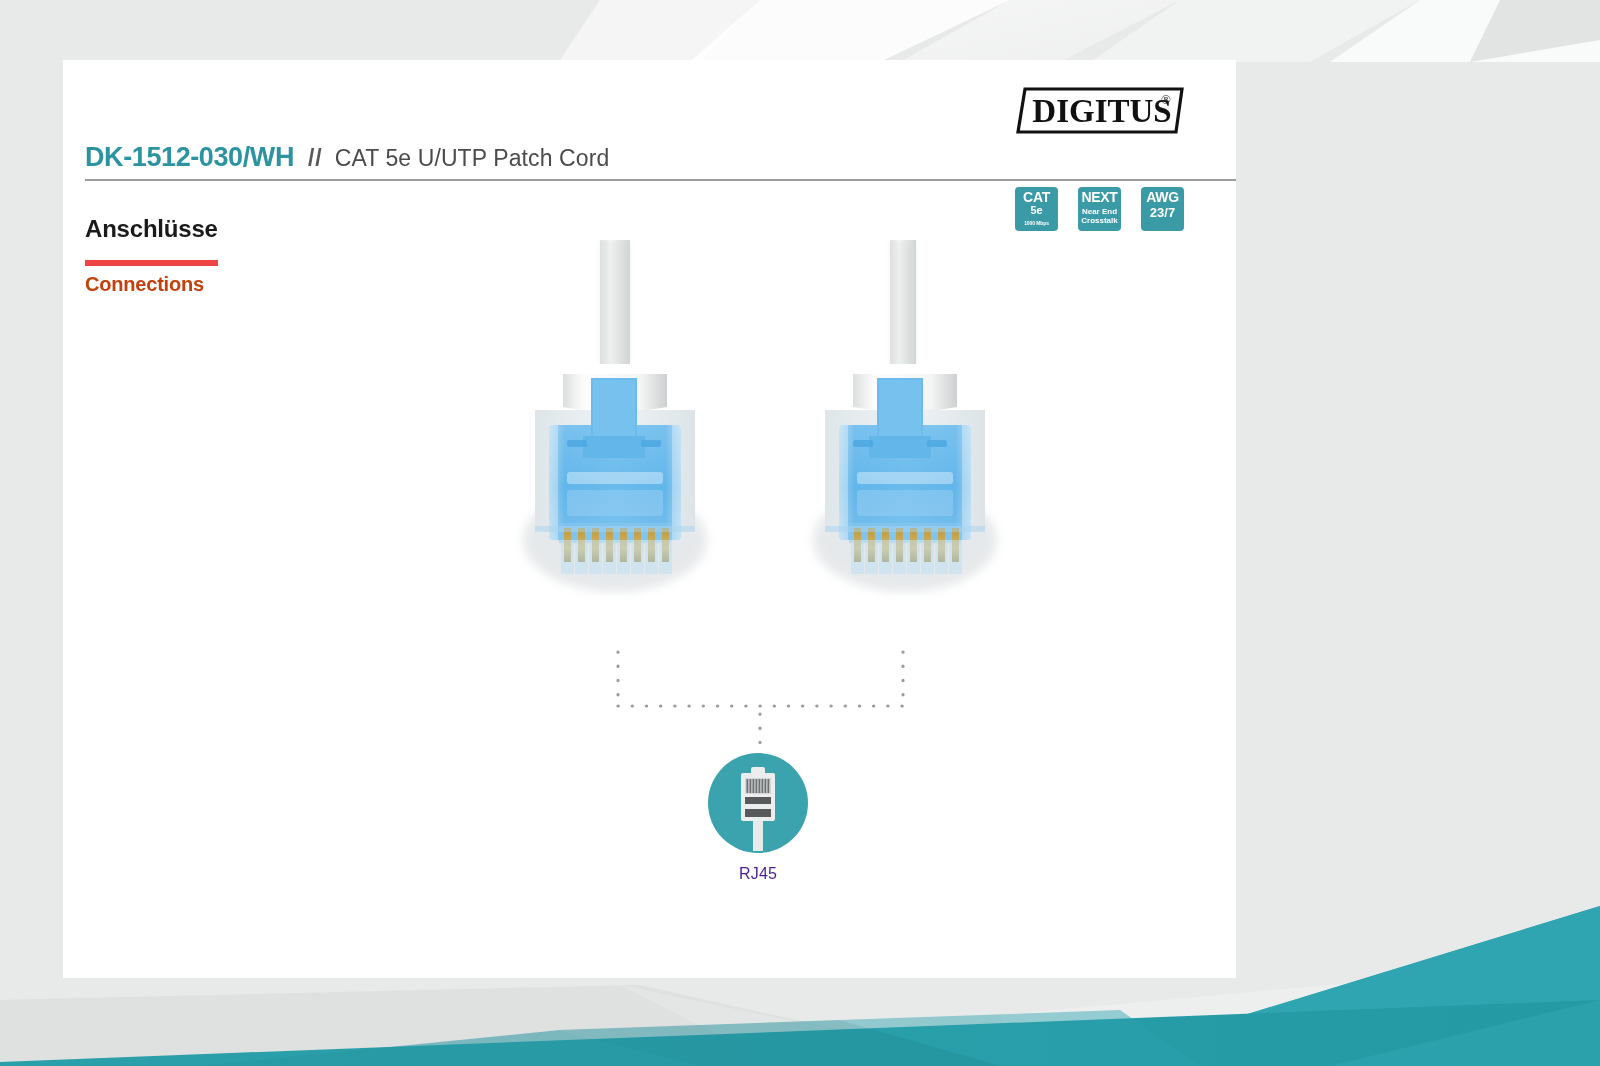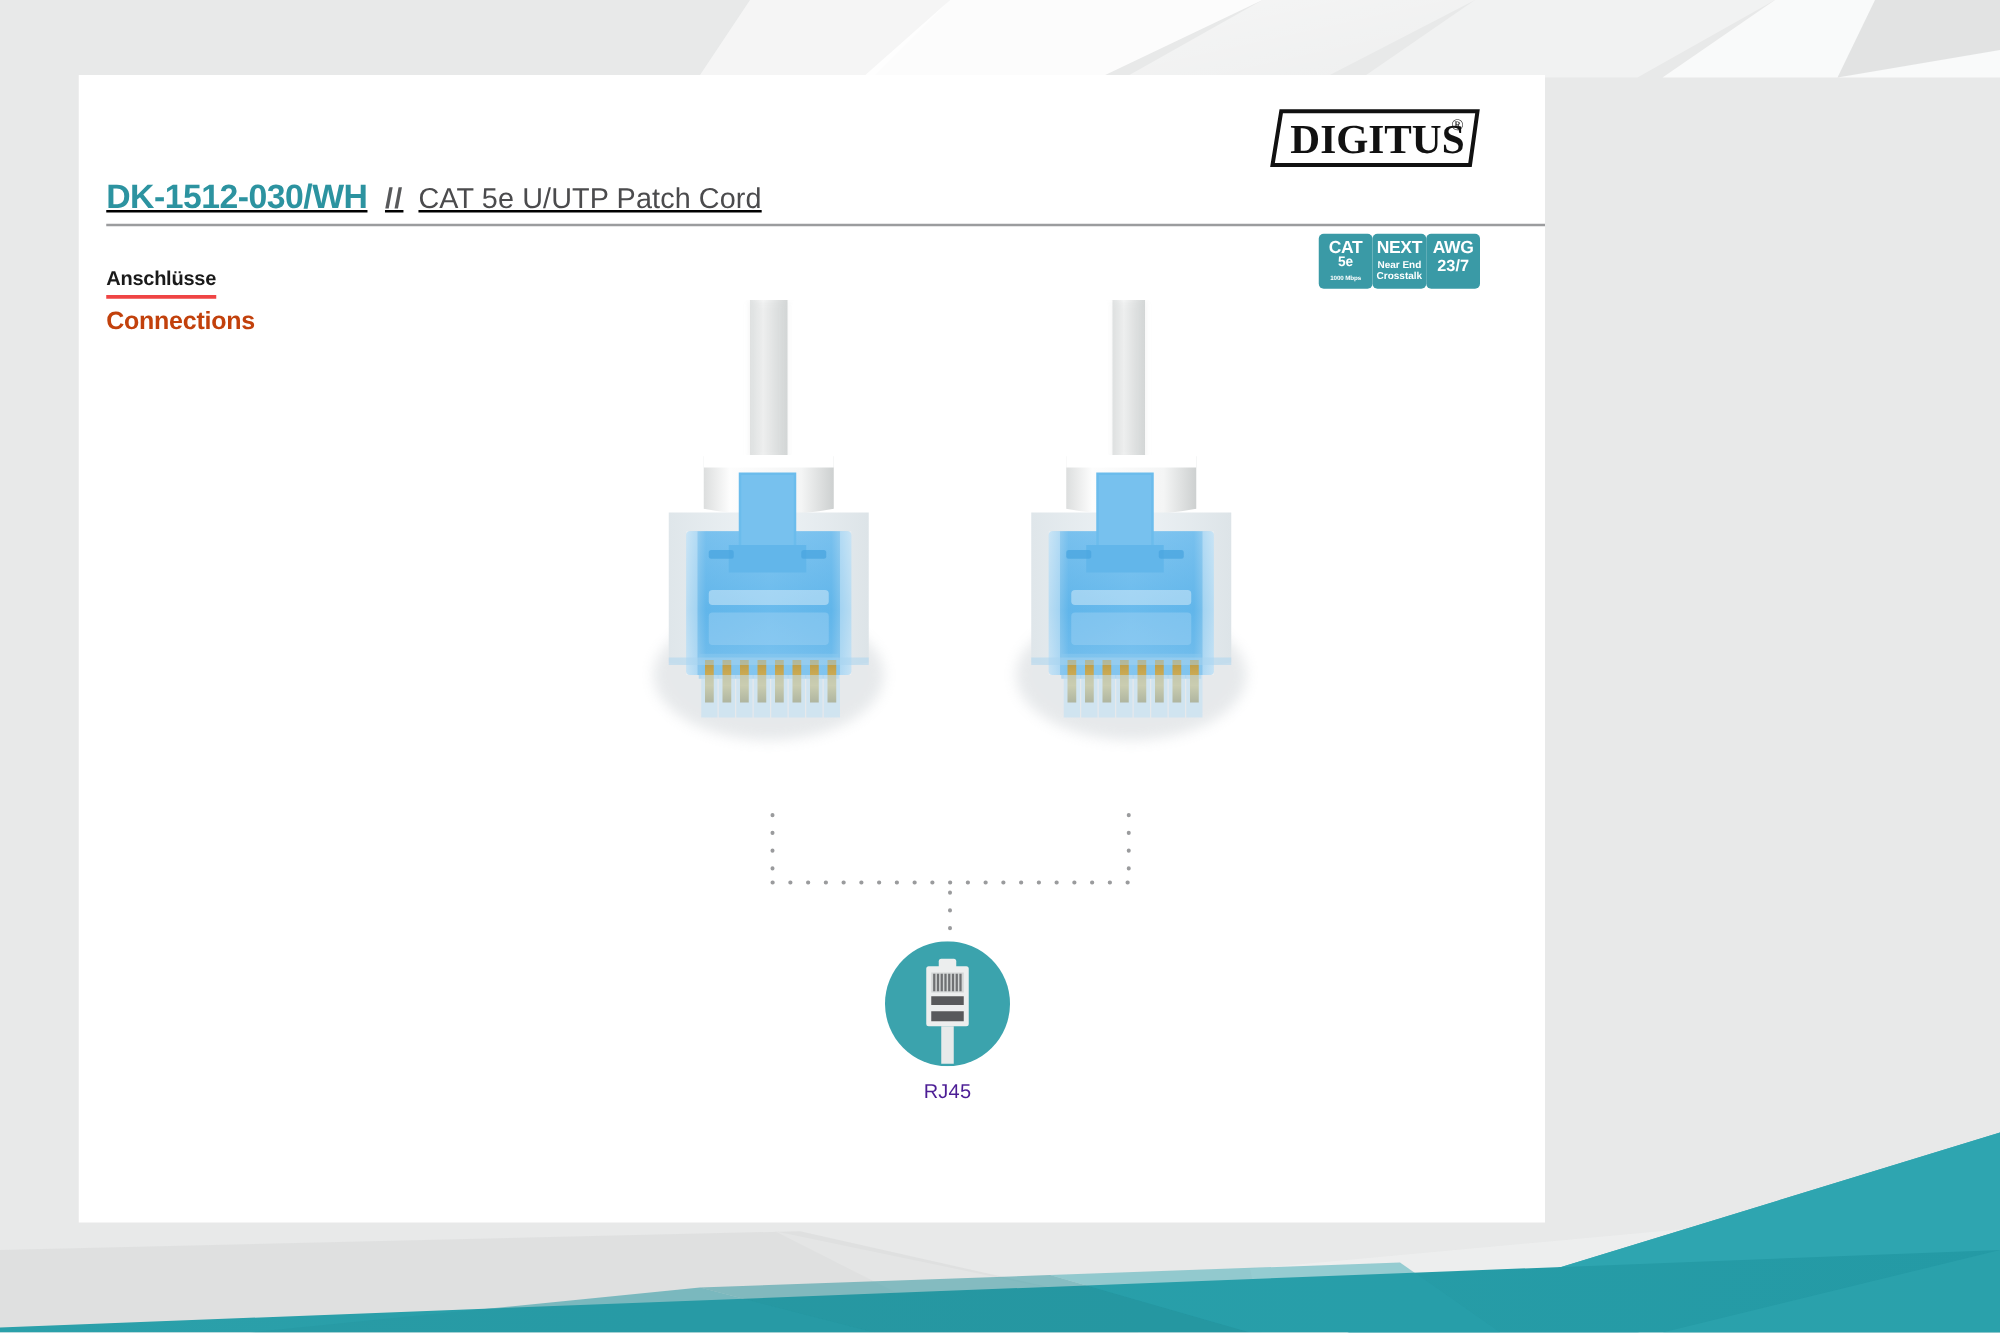--- a/index.html
+++ b/index.html
@@ -34,7 +34,6 @@
     position:absolute; left:22px; top:82px;
     display:flex; align-items:baseline; gap:0;
     white-space:nowrap;
-    text-decoration:underline;
   }
   .pn {
     color:#2c93a0;

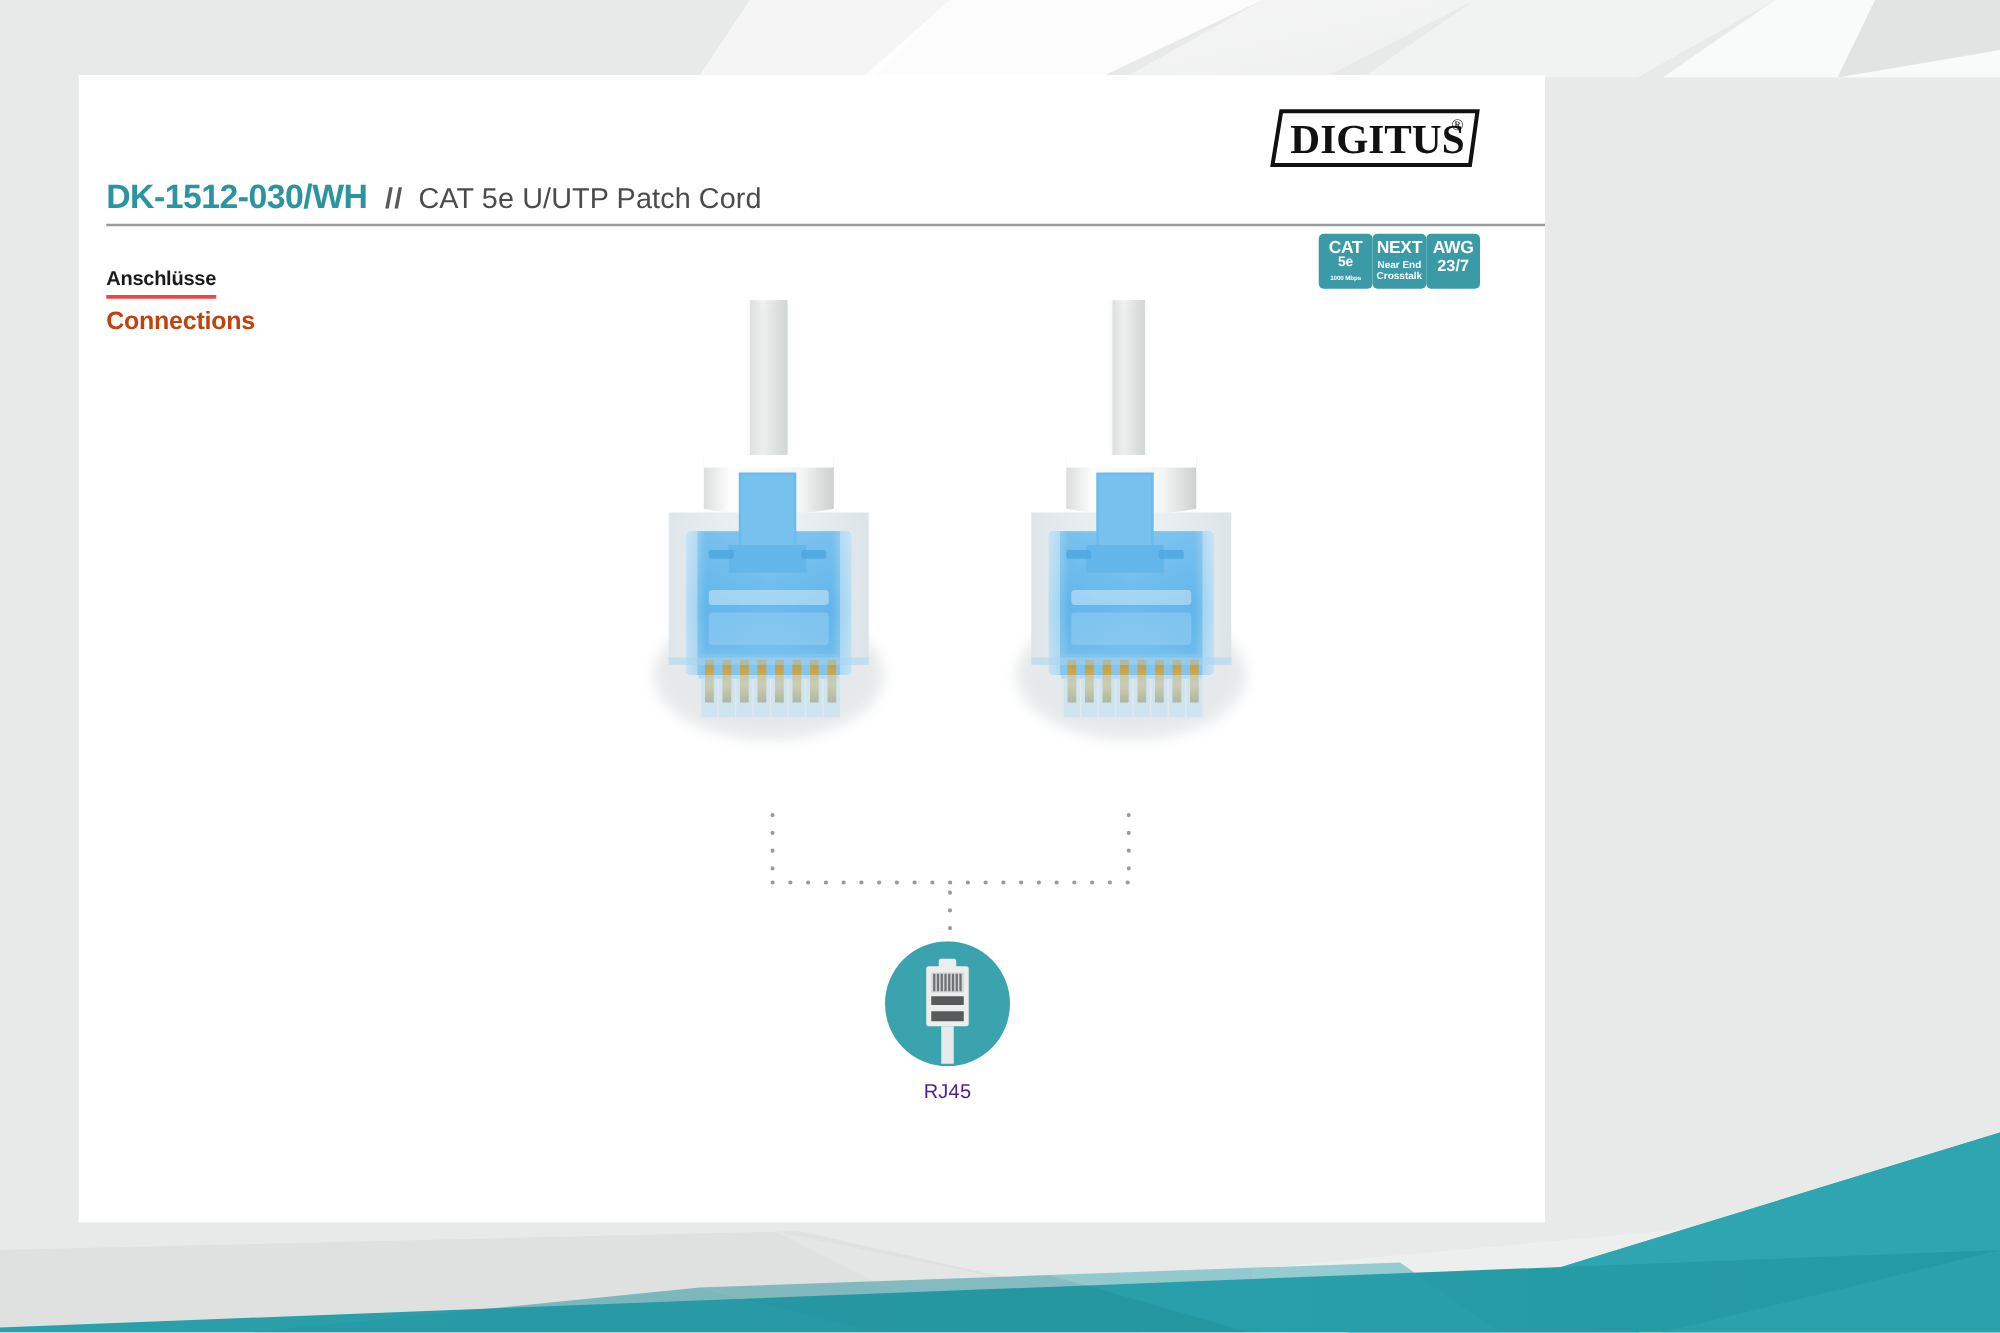--- a/index.html
+++ b/index.html
@@ -58,7 +58,7 @@
   
   .badges {
     position:absolute; right:52px; top:127px;
-    display:flex; gap:0;
+    display:flex; gap:20px;
   }
   .badge {
     width:43px; height:44px;

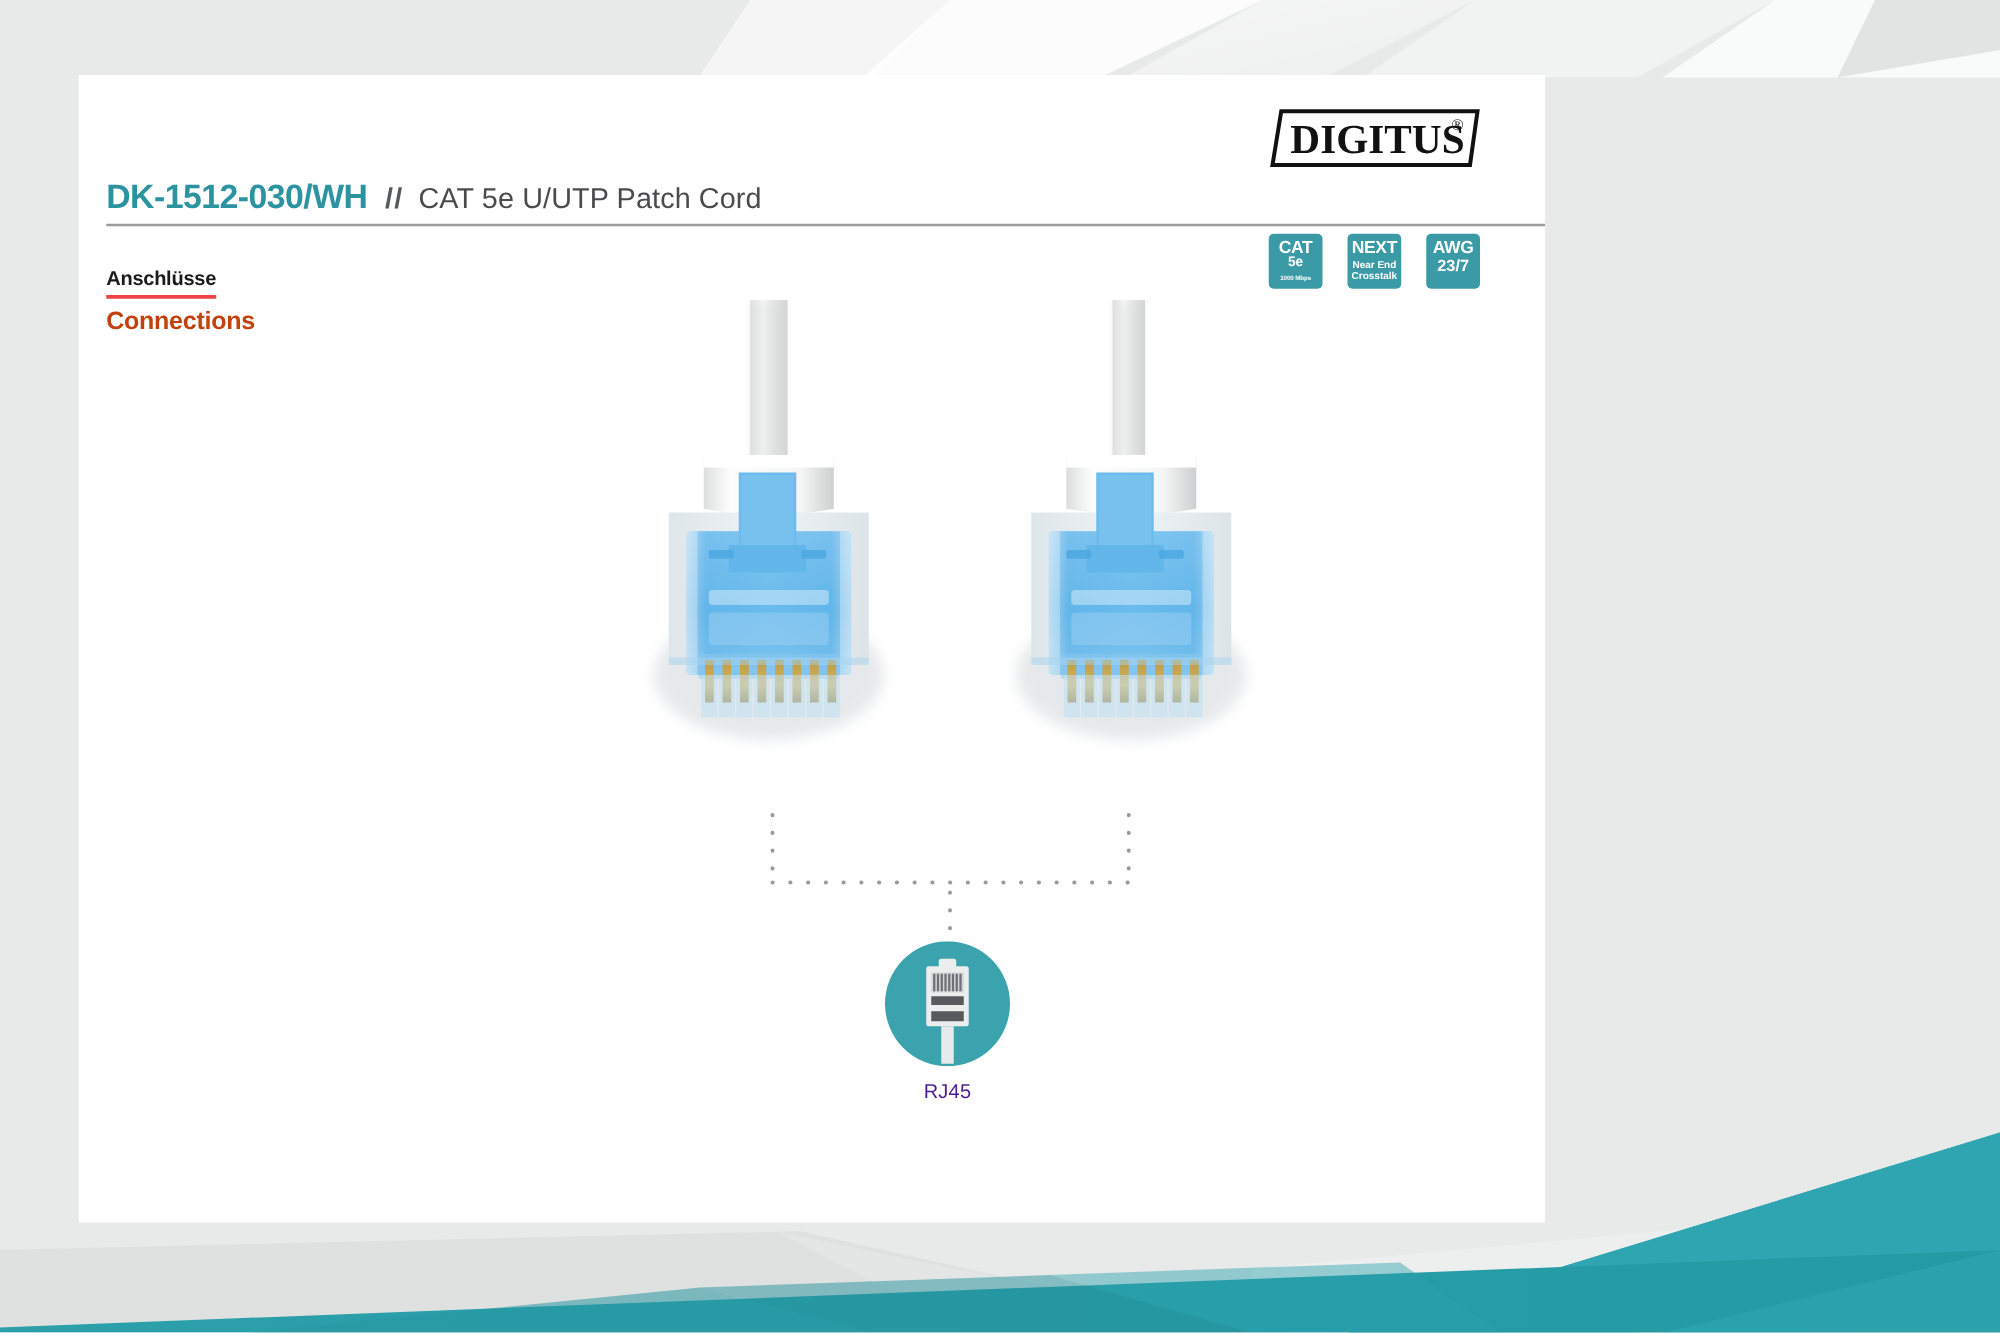--- a/index.html
+++ b/index.html
@@ -82,10 +82,10 @@
     position:absolute; left:22px; top:155px;
   }
   .sec-de {
-    font-size:16px; font-weight:bold; color:#1a1a1a;
+    font-size:24px; font-weight:bold; color:#1a1a1a;
     letter-spacing:-0.2px;
-    padding-bottom:3px;
-    border-bottom:3px solid #ef4444;
+    padding-bottom:17px;
+    border-bottom:6px solid #ef4444;
     display:inline-block;
   }
   .sec-en {

